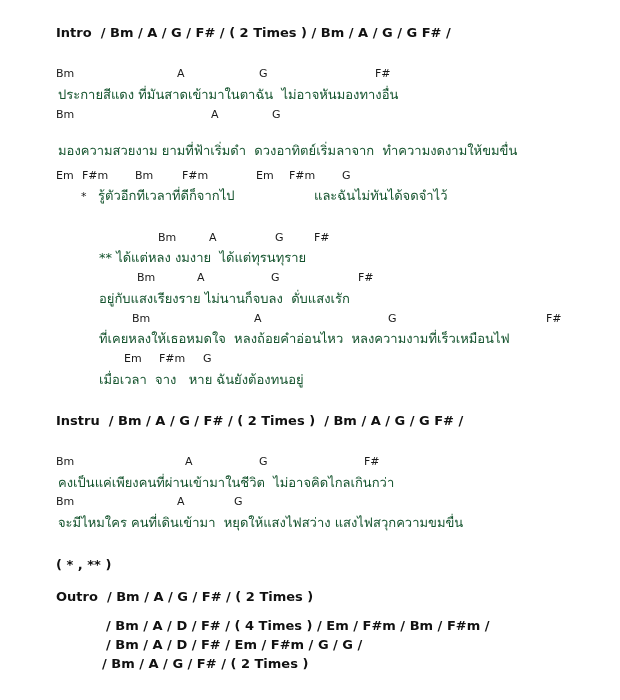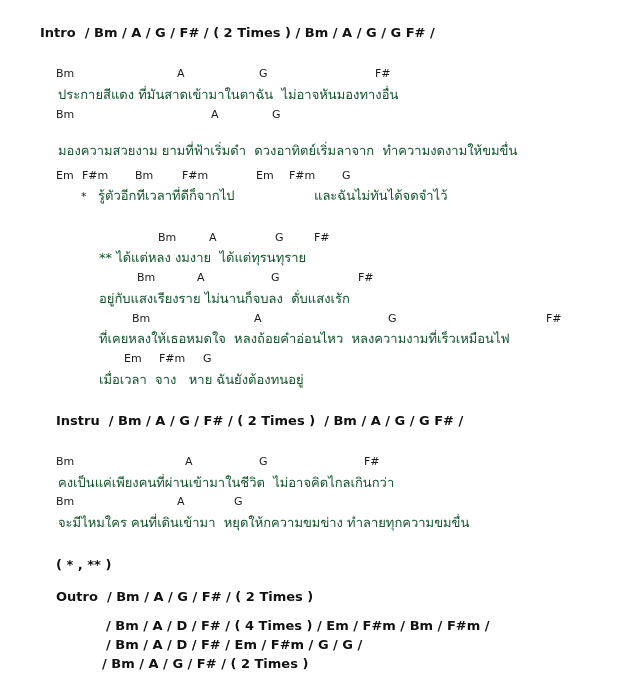--- a/index.html
+++ b/index.html
@@ -13,7 +13,7 @@
 </head>
 <body>
 
-<div class="ln sect" style="left:40px;top:26px;">Intro  / Bm / A / G / F# / ( 2 Times ) / Bm / A / G / G F# /</div>
+<div class="ln sect" style="left:56px;top:26px;">Intro  / Bm / A / G / F# / ( 2 Times ) / Bm / A / G / G F# /</div>
 
 <div>
   <span class="c" style="left:56px;top:67px;">Bm</span>

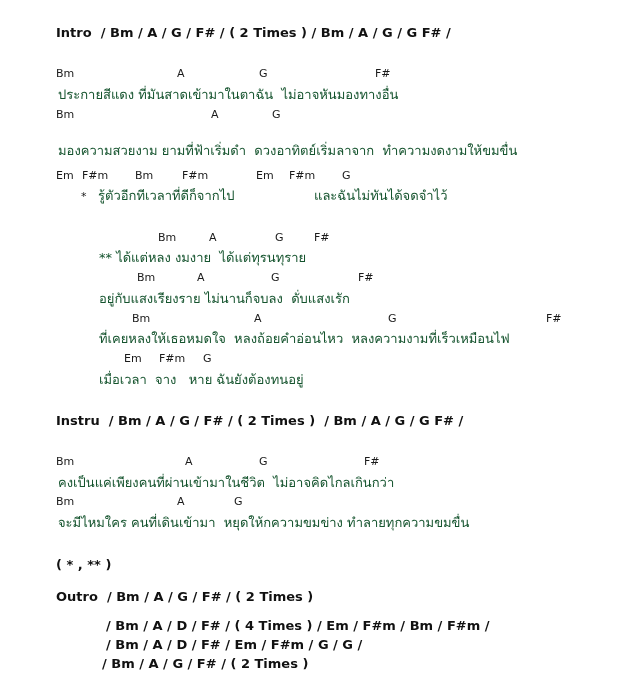--- a/index.html
+++ b/index.html
@@ -78,7 +78,7 @@
   <span class="c" style="left:56px;top:495px;">Bm</span>
   <span class="c" style="left:177px;top:495px;">A</span>
   <span class="c" style="left:234px;top:495px;">G</span>
-  <div class="ln lyric" style="left:58px;top:516px;">จะมีไหมใคร คนที่เดินเข้ามา  หยุดให้กความขมข่าง ทำลายทุกความขมขื่น</div>
+  <div class="ln lyric" style="left:58px;top:516px;">จะมีไหมใคร คนที่เดินเข้ามา  หยุดให้แสงไฟสว่าง แสงไฟสวุกความขมขื่น</div>
 </div>
 
 <div class="ln sect" style="left:56px;top:558px;">( * , ** )</div>

